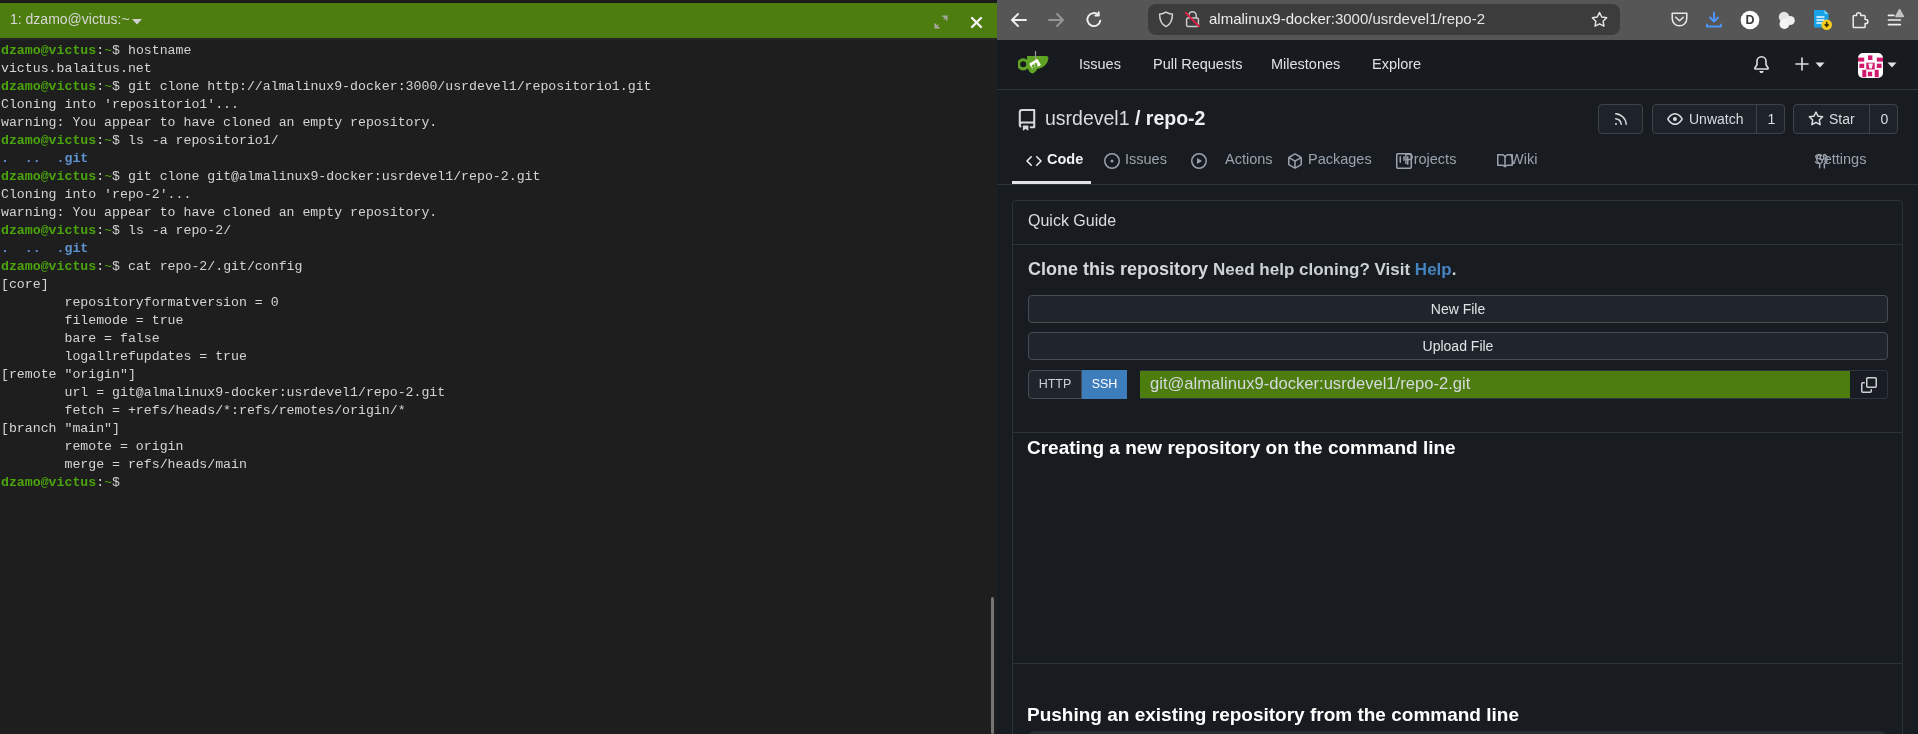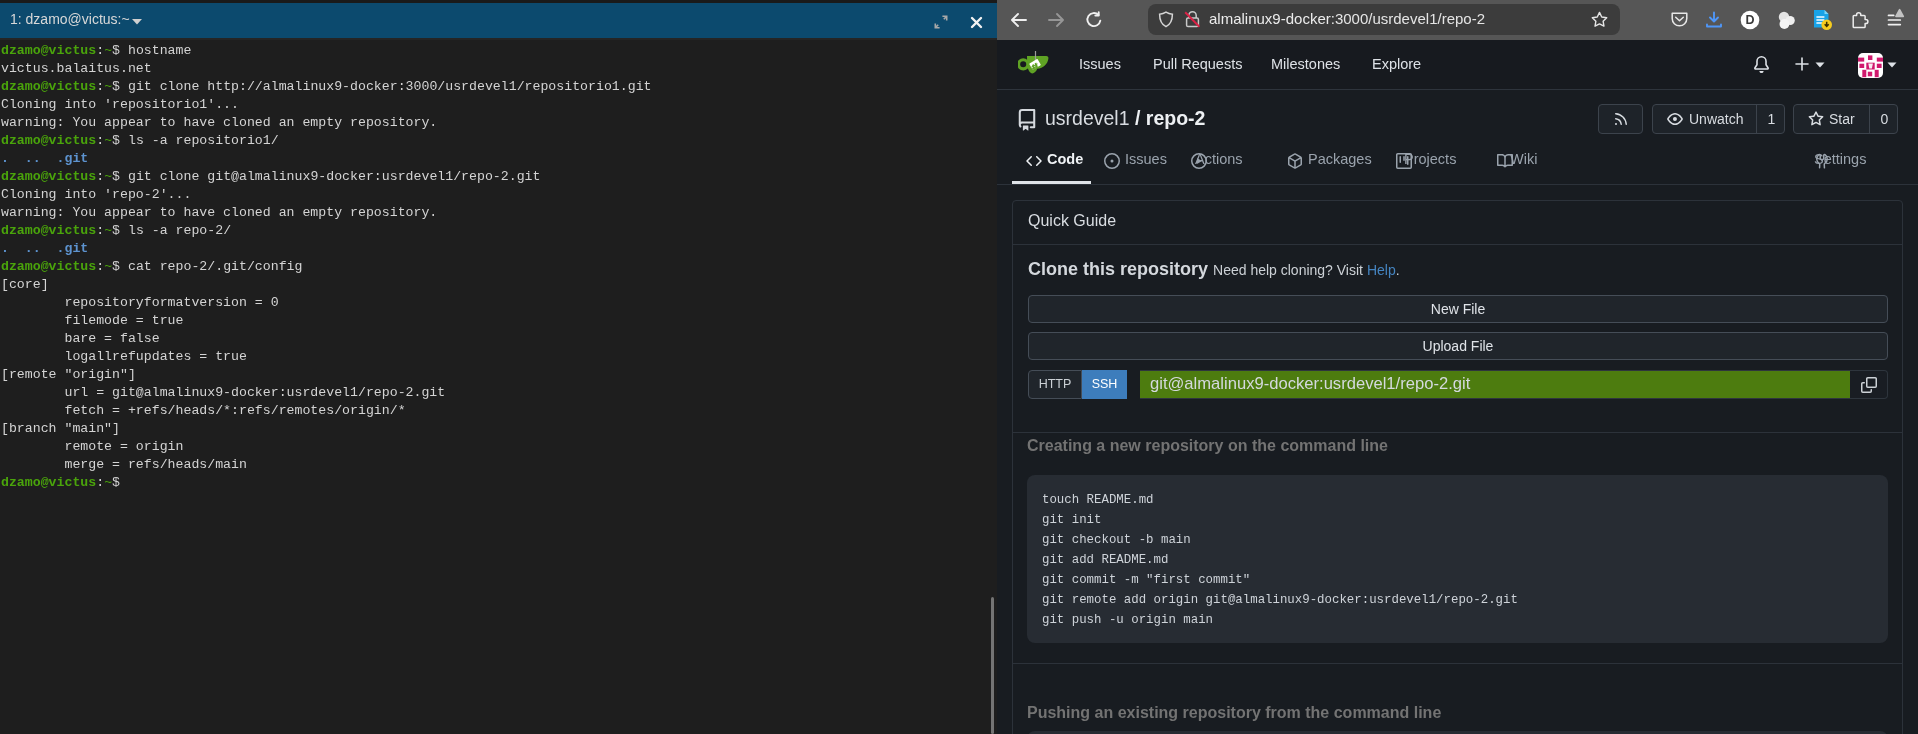--- a/index.html
+++ b/index.html
@@ -9,7 +9,7 @@
 
   
   #term { left:0; top:0; width:997px; height:734px; background:#1e1e1e; }
-  #term-title { left:0; top:0; width:997px; height:40px; background:#0c4a6e;
+  #term-title { left:0; top:0; width:997px; height:40px; background:#4d7c0f;
     border-top:3px solid #1a1a1a; border-bottom:2px solid #252525; }
   #term-title .ttl { position:absolute; left:10px; top:8px; font-size:14px; color:#d8d8d8; }
   #term-pre { left:1px; top:41px; margin:0; padding-top:0.5px; font:13.22px/18px "Liberation Mono", monospace; color:#d4d4d4; white-space:pre; }

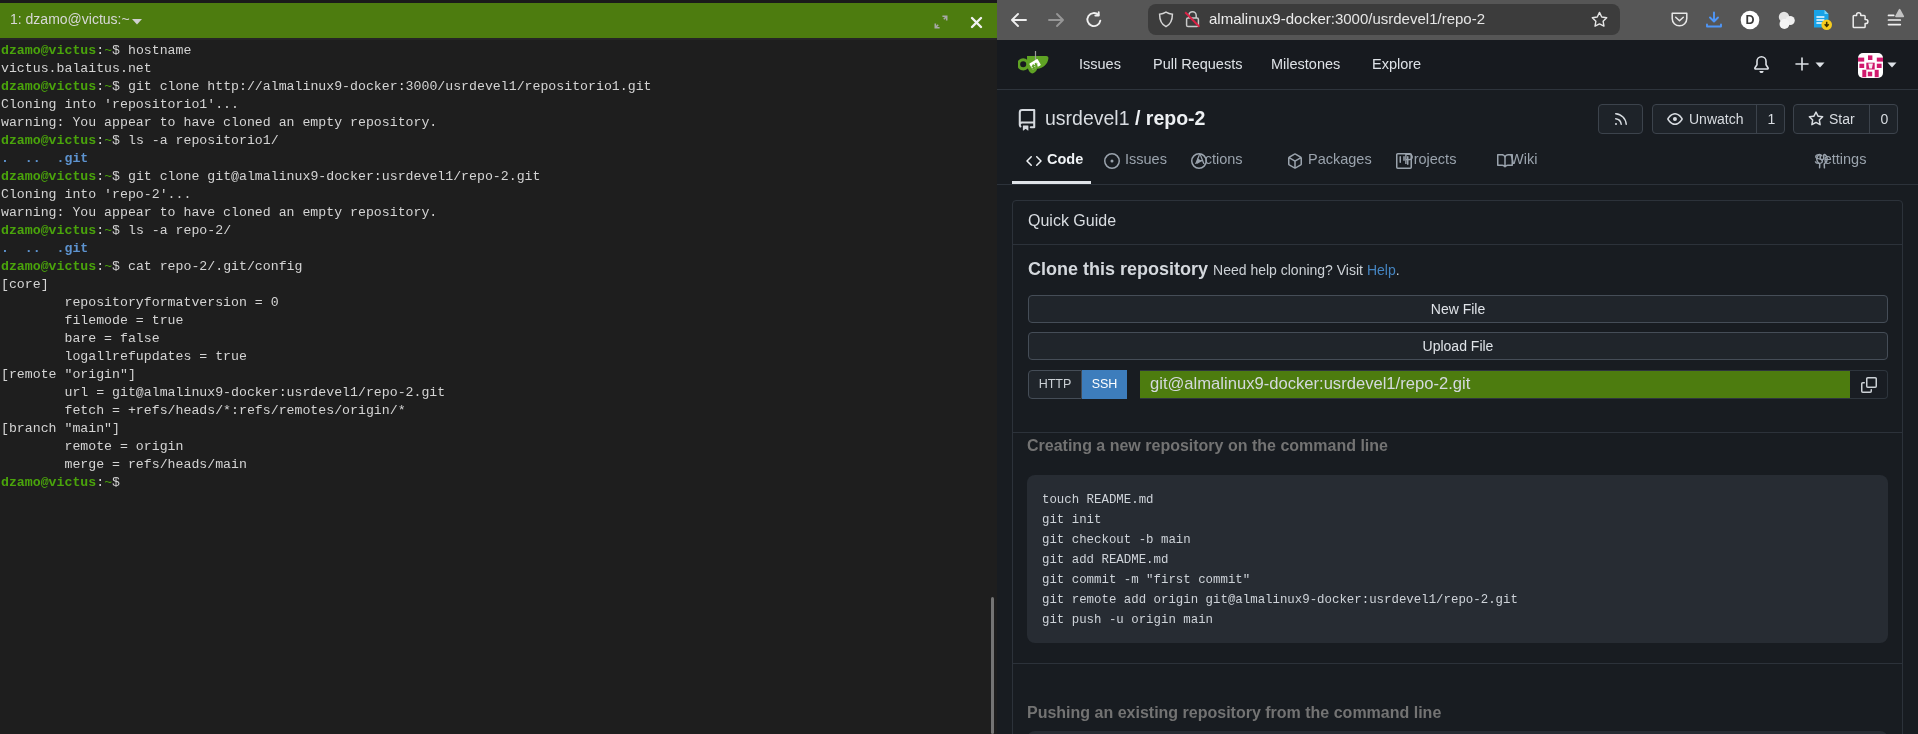--- a/index.html
+++ b/index.html
@@ -284,7 +284,7 @@
         <svg style="position:absolute;left:0;top:2px" width="16" height="16" viewBox="0 0 16 16" fill="#9aa3ad">
             <path d="M8 0a8 8 0 1 1 0 16A8 8 0 0 1 8 0ZM1.5 8a6.5 6.5 0 1 0 13 0 6.5 6.5 0 0 0-13 0Zm4.879-2.773 4.264 2.559a.25.25 0 0 1 0 .428l-4.264 2.559A.25.25 0 0 1 6 10.559V5.442a.25.25 0 0 1 .379-.215Z"></path>
           </svg>
-        <span style="margin-left:4px">Actions</span>
+        <span style="margin-left:34px">Actions</span>
       </span>
       <span class="tab" style="left:290px">
         <svg style="position:absolute;left:0;top:2px" width="16" height="16" viewBox="0 0 16 16" fill="#9aa3ad">

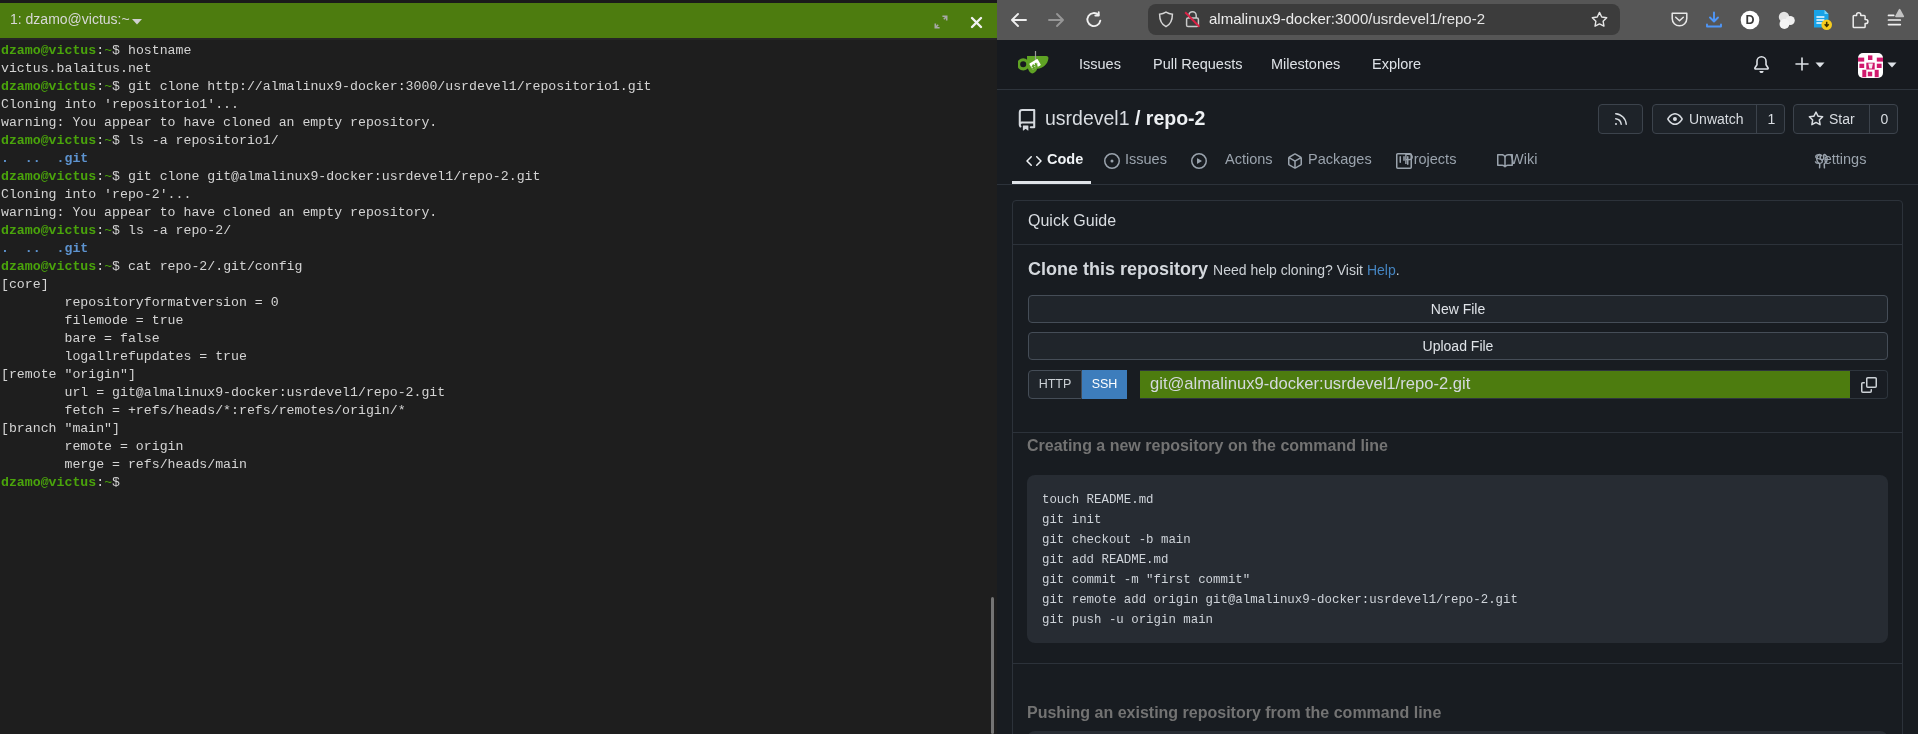--- a/index.html
+++ b/index.html
@@ -45,7 +45,7 @@
   #qg span { position:absolute; left:15px; top:10.5px; font-size:16px; font-weight:500; color:#d9dde2; }
   #sec1 { position:absolute; left:0; top:44px; width:889px; height:188px; border-bottom:1px solid #2c323a; }
   #sec1 h3 { position:absolute; left:15px; top:14px; font-size:18px; font-weight:700; color:#d4d8dd; }
-  #sec1 h3 small { font-size:14px; font-weight:400; color:#ccd1d6; }
+  #sec1 h3 small { font-size:17px; font-weight:700; color:#ccd1d6; }
   #sec1 h3 small a { color:#4484c0; text-decoration:none; }
   .wbtn { position:absolute; left:15px; width:860px; height:28px; background:#20252b;
      border:1px solid #454d57; border-radius:4px; text-align:center; font-size:14px;

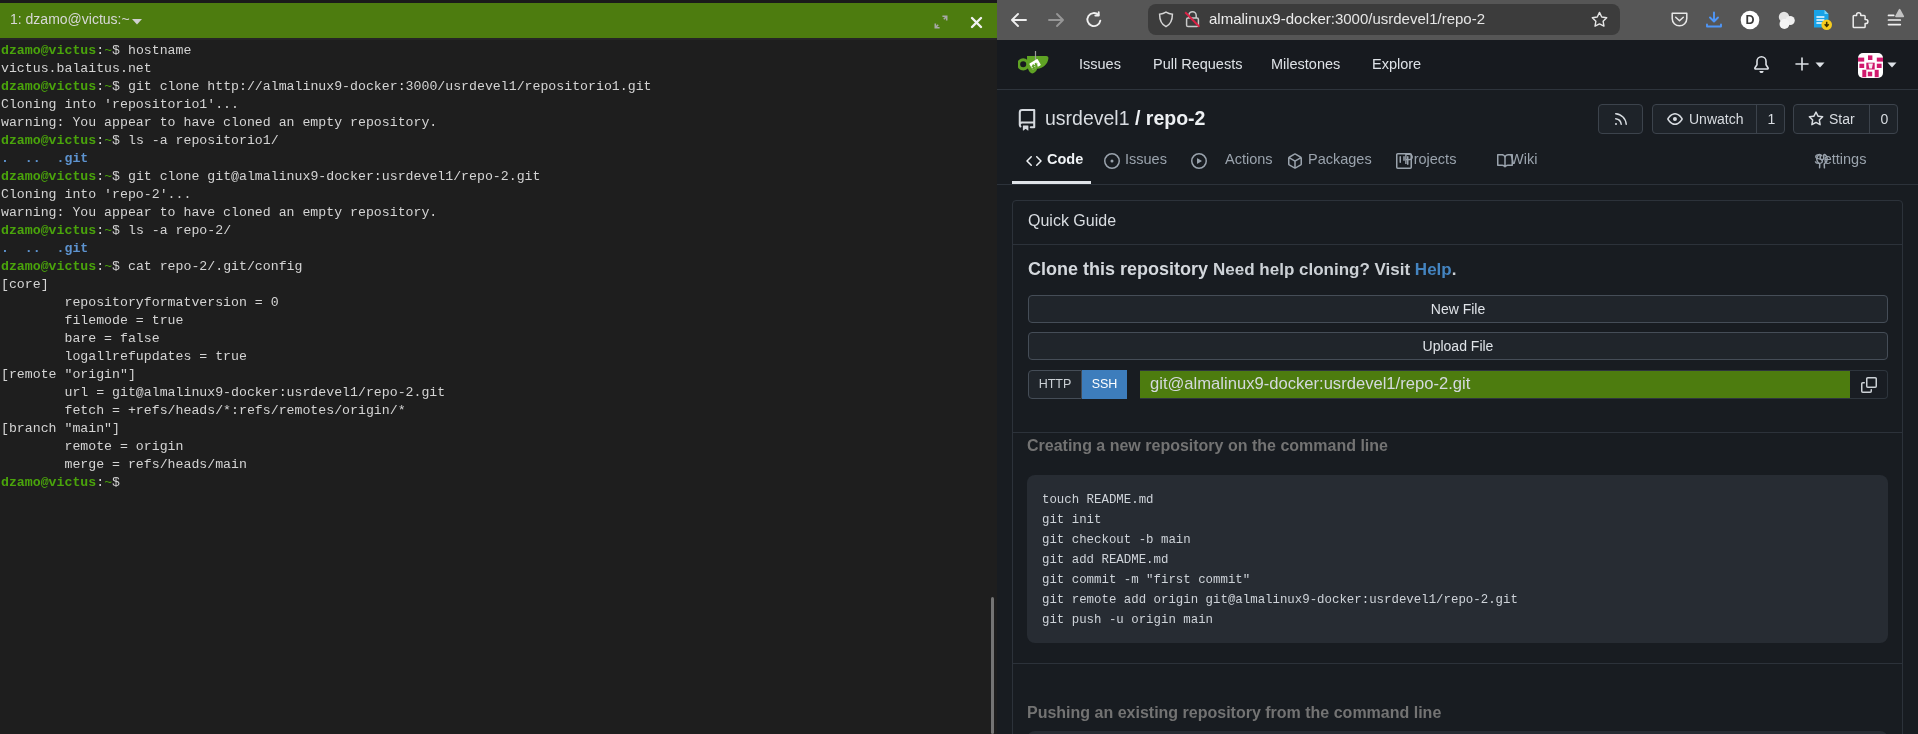--- a/index.html
+++ b/index.html
@@ -57,7 +57,7 @@
   #cloneinput { left:112px; width:723px; background:#4d7c0f; border:1px solid #2e353d; border-left:none; }
   #cloneinput span { position:absolute; left:10px; top:3px; font-size:16.6px; color:#d4d9de; white-space:nowrap; }
   #copybtn { left:822px; width:38px; background:#191d23; border:1px solid #2e353d; border-left:none; border-radius:0 4px 4px 0; }
-  .gsec-h { position:absolute; left:14px; font-size:16px; font-weight:700; color:#737373; white-space:nowrap; }
+  .gsec-h { position:absolute; left:14px; font-size:19px; font-weight:700; color:#ffffff; white-space:nowrap; }
   .codeblock { position:absolute; left:14px; width:861px; background:#272c33; border-radius:8px; }
   .codeblock pre { position:absolute; left:15px; top:15px; margin:0; font:12.4px/20px "Liberation Mono", monospace; color:#ced3d9; white-space:pre; }
   svg { display:block; }

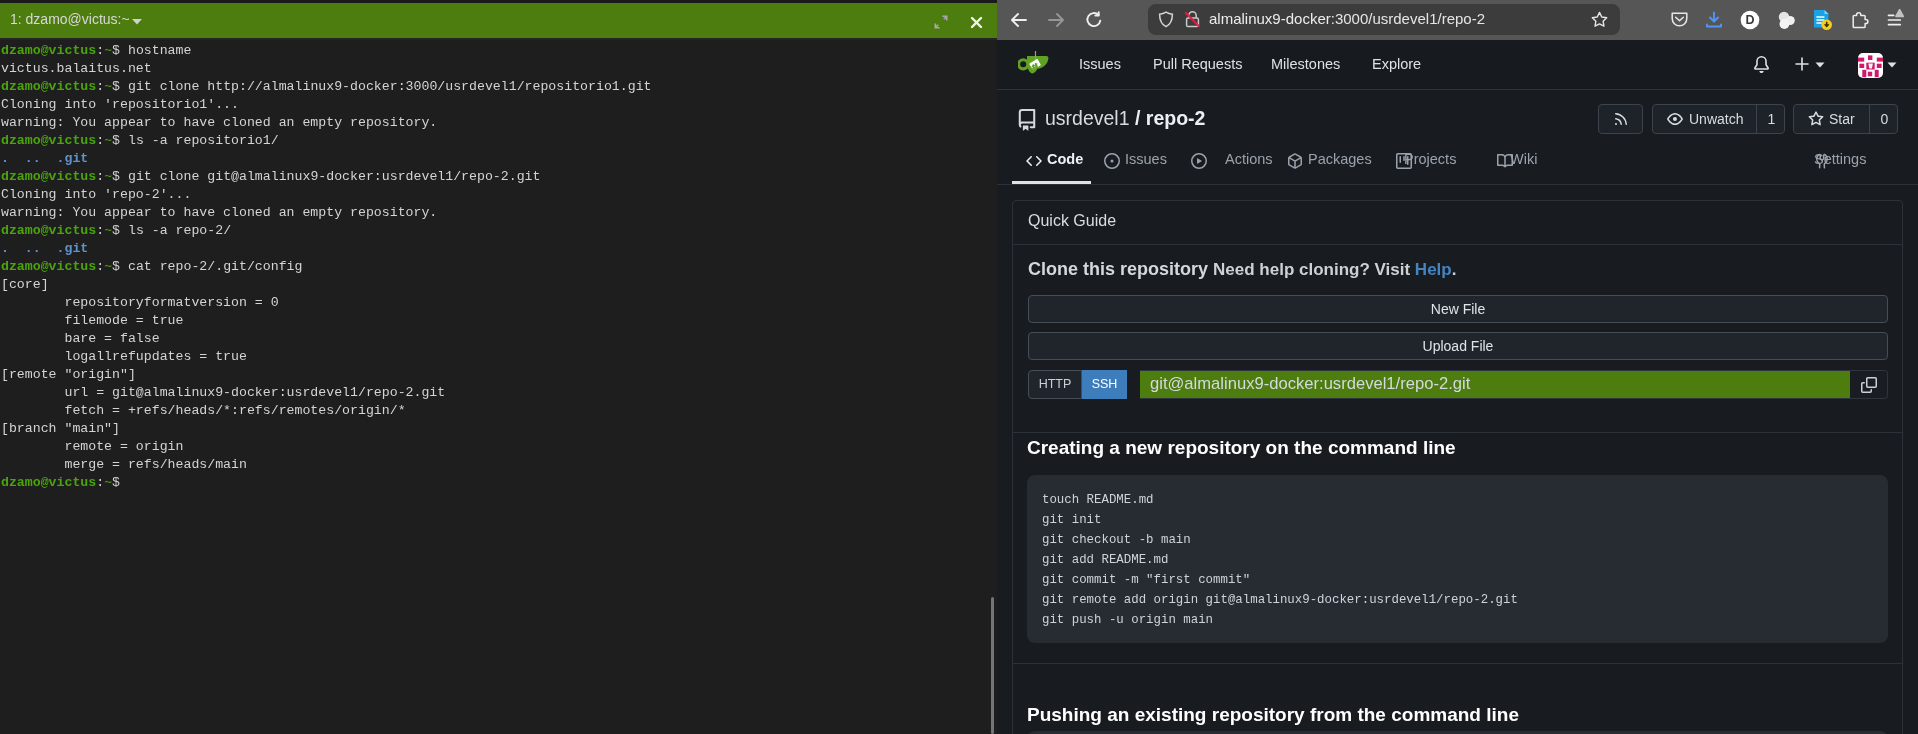--- a/index.html
+++ b/index.html
@@ -337,15 +337,6 @@
       </div>
       <div id="sec2" style="position:absolute;left:0;top:232px;width:889px;height:231px;border-bottom:1px solid #2c323a">
         <div class="gsec-h" style="top:4px">Creating a new repository on the command line</div>
-        <div class="codeblock" style="top:42px;height:168px">
-          <pre>touch README.md
-git init
-git checkout -b main
-git add README.md
-git commit -m "first commit"
-git remote add origin git@almalinux9-docker:usrdevel1/repo-2.git
-git push -u origin main</pre>
-        </div>
       </div>
       <div id="sec3" style="position:absolute;left:0;top:463px;width:889px;height:140px">
         <div class="gsec-h" style="top:40px">Pushing an existing repository from the command line</div>

